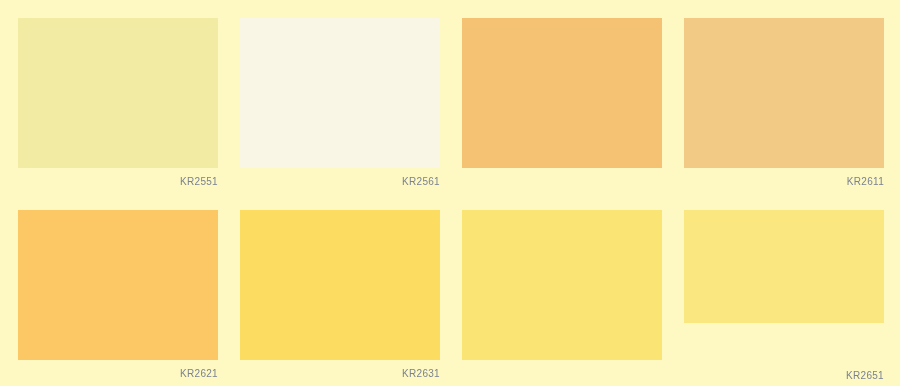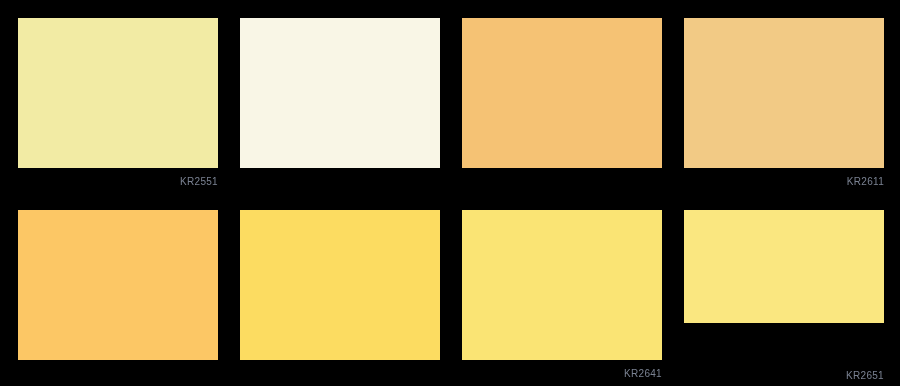--- a/index.html
+++ b/index.html
@@ -24,7 +24,7 @@
     grid-template-rows: repeat(2, 175px);
     column-gap: 22px;
     row-gap: 17px;
-    background: #000000;
+    background: #fef9c3;
   }
   .swatch-cell {
     display: flex;

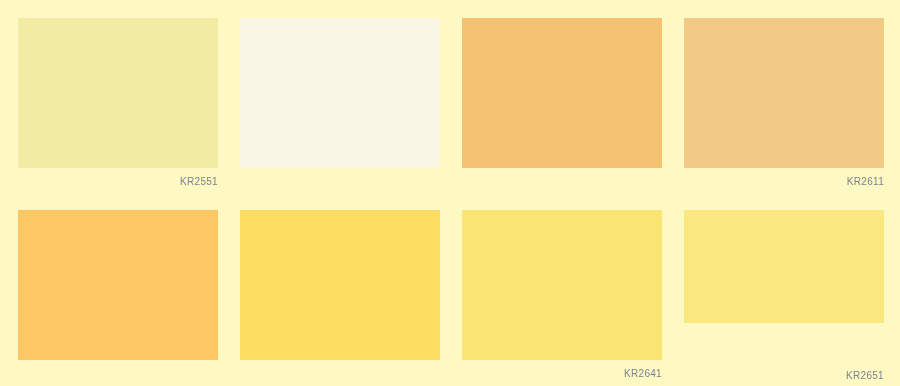--- a/index.html
+++ b/index.html
@@ -62,6 +62,7 @@
 
   <div class="swatch-cell">
     <div class="swatch-chip" style="background-color: rgb(249, 246, 230);"></div>
+    <div class="swatch-label" style="color: rgb(122, 130, 146);">KR2561</div>
   </div>
 
   <div class="swatch-cell">

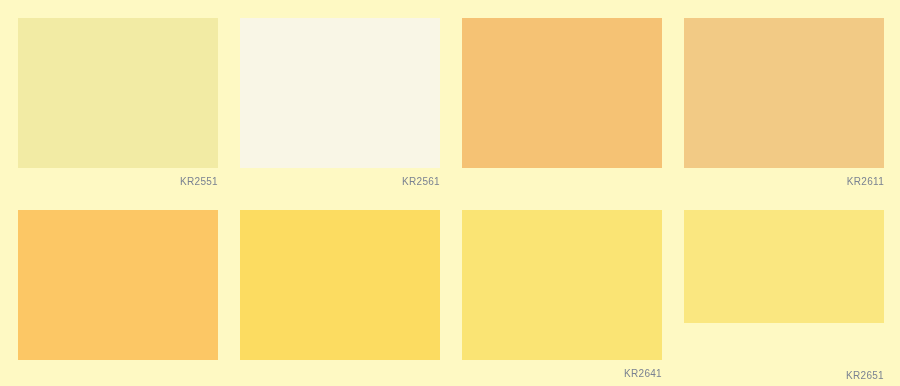--- a/index.html
+++ b/index.html
@@ -76,6 +76,7 @@
 
   <div class="swatch-cell">
     <div class="swatch-chip" style="background-color: rgb(252, 199, 101);"></div>
+    <div class="swatch-label" style="color: rgb(122, 130, 146);">KR2621</div>
   </div>
 
   <div class="swatch-cell">

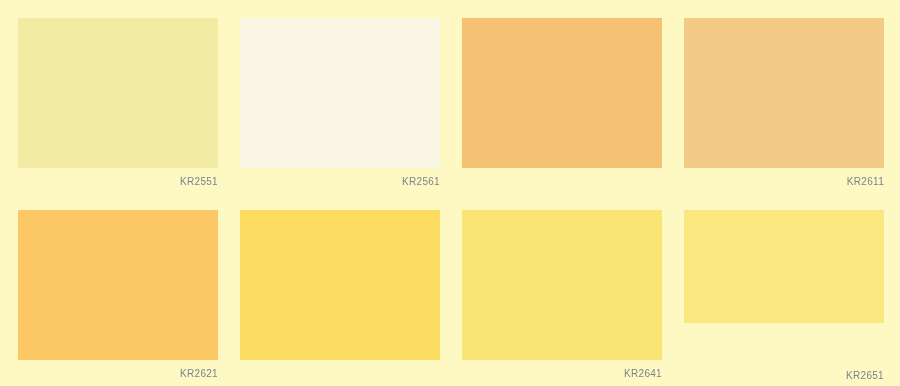--- a/index.html
+++ b/index.html
@@ -81,6 +81,7 @@
 
   <div class="swatch-cell">
     <div class="swatch-chip" style="background-color: rgb(252, 220, 97);"></div>
+    <div class="swatch-label" style="color: rgb(122, 130, 146);">KR2631</div>
   </div>
 
   <div class="swatch-cell">

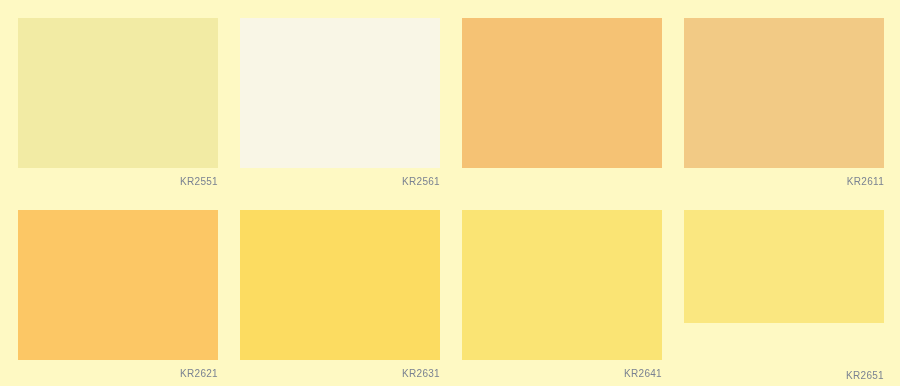--- a/index.html
+++ b/index.html
@@ -86,7 +86,6 @@
 
   <div class="swatch-cell">
     <div class="swatch-chip" style="background-color: rgb(250, 228, 116);"></div>
-    <div class="swatch-label" style="color: rgb(122, 130, 146);">KR2641</div>
   </div>
 
   <div class="swatch-cell">

